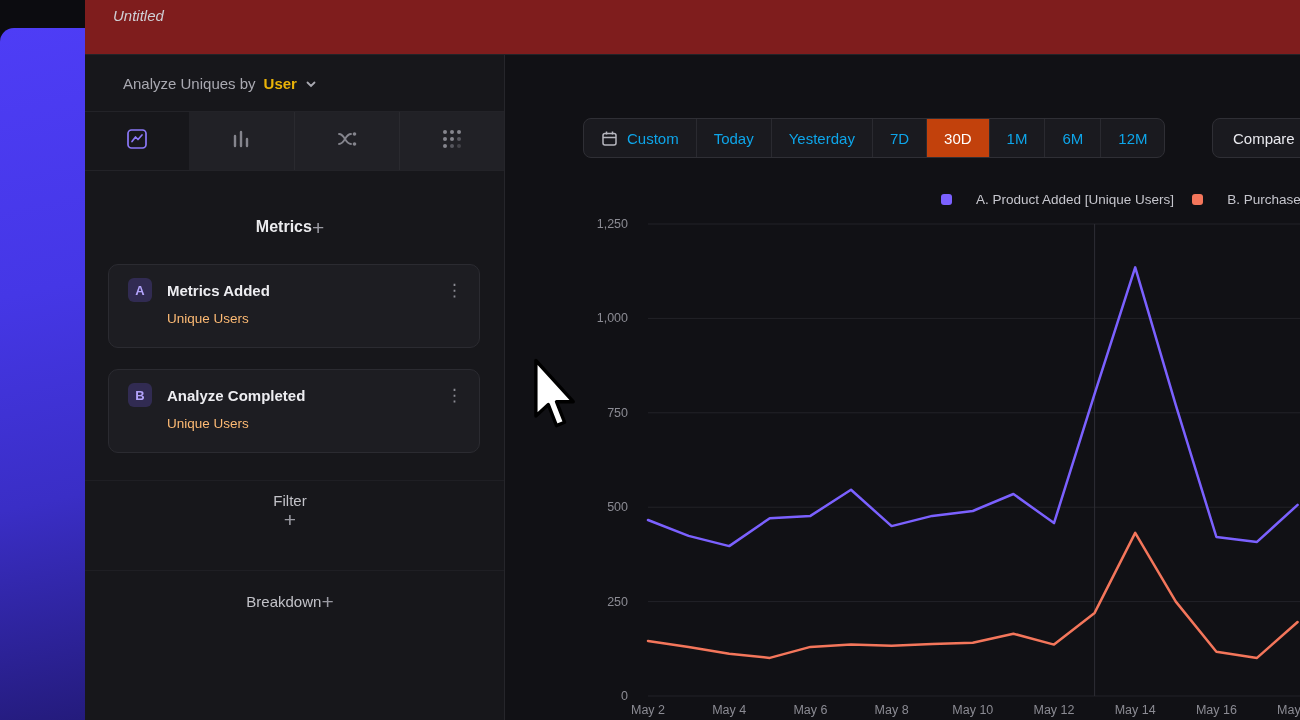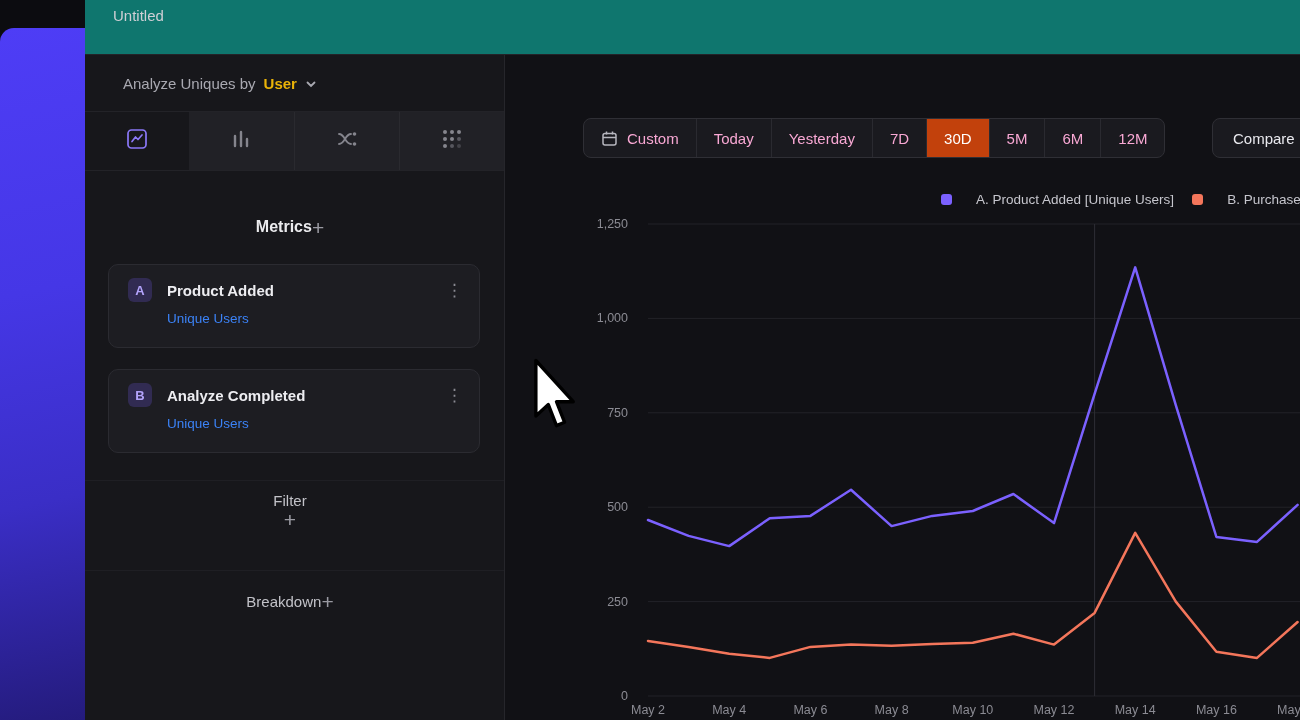--- a/index.html
+++ b/index.html
@@ -17,7 +17,7 @@
   }
   
   #app { position:absolute; left:85px; top:0; width:1215px; height:720px; background:#131317; }
-  #topbar { position:absolute; left:0; top:0; width:100%; height:55px; background:#0f766e; border-bottom:1px solid #232328; box-sizing:border-box; }
+  #topbar { position:absolute; left:0; top:0; width:100%; height:55px; background:#7f1d1d; border-bottom:1px solid #232328; box-sizing:border-box;font-style:italic; }
   #topbar .title { position:absolute; left:28px; top:7px; font-size:15px; color:#cfcfd5; }
 
   

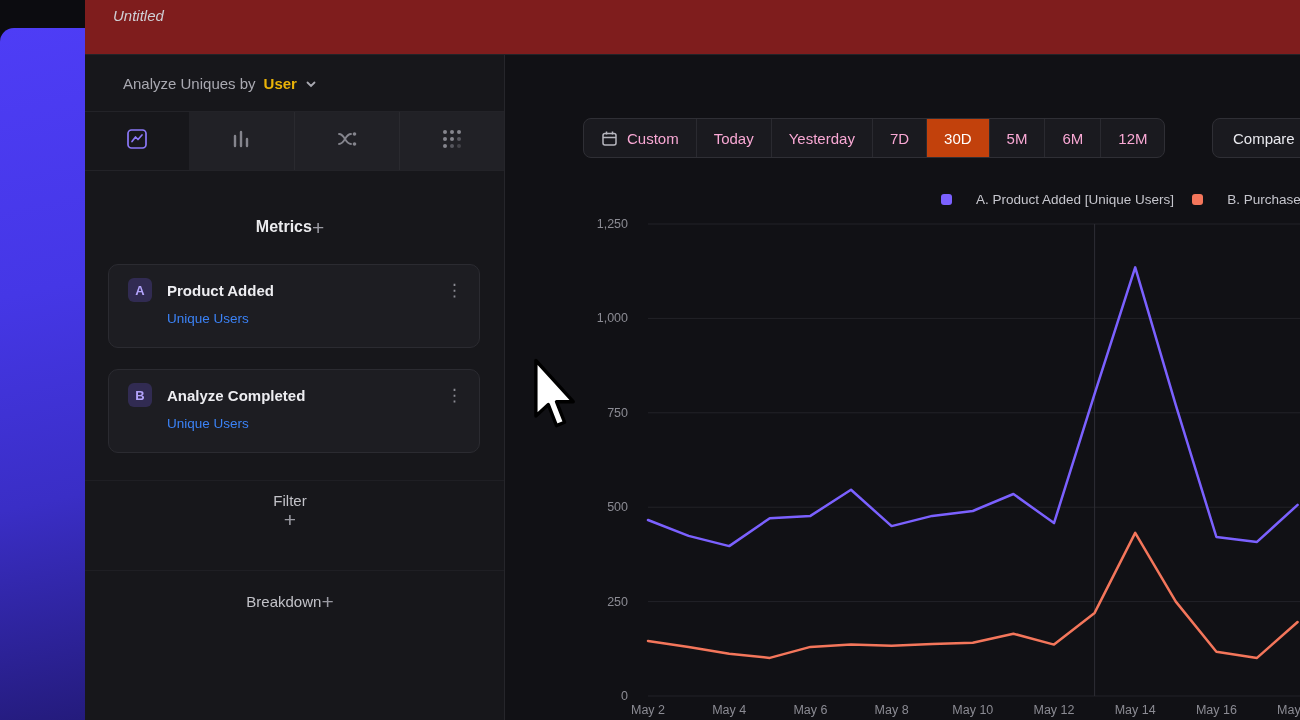--- a/index.html
+++ b/index.html
@@ -53,7 +53,7 @@
   
   #main { position:absolute; left:420px; top:55px; width:795px; height:665px; background:#111115; overflow:hidden; }
   .toolbar-group { position:absolute; left:78px; top:63px; height:40px; display:flex; align-items:stretch; border:1px solid #2f2f35; background:#1a1a1f; border-radius:8px; overflow:hidden; box-sizing:border-box; }
-  .tbtn { display:flex; align-items:center; gap:9px; padding:0 17px; font-size:15px; color:#f9a8d4; border-left:1px solid #2a2a30; white-space:nowrap; }
+  .tbtn { display:flex; align-items:center; gap:9px; padding:0 17px; font-size:15px; color:#0ea5e9; border-left:1px solid #2a2a30; white-space:nowrap; }
   .tbtn:first-child { border-left:none; }
   .tbtn.active { background:#c2410c; color:#ffffff; font-weight:500; }
   .cal-icon { display:flex; color:#b7b7bf; }

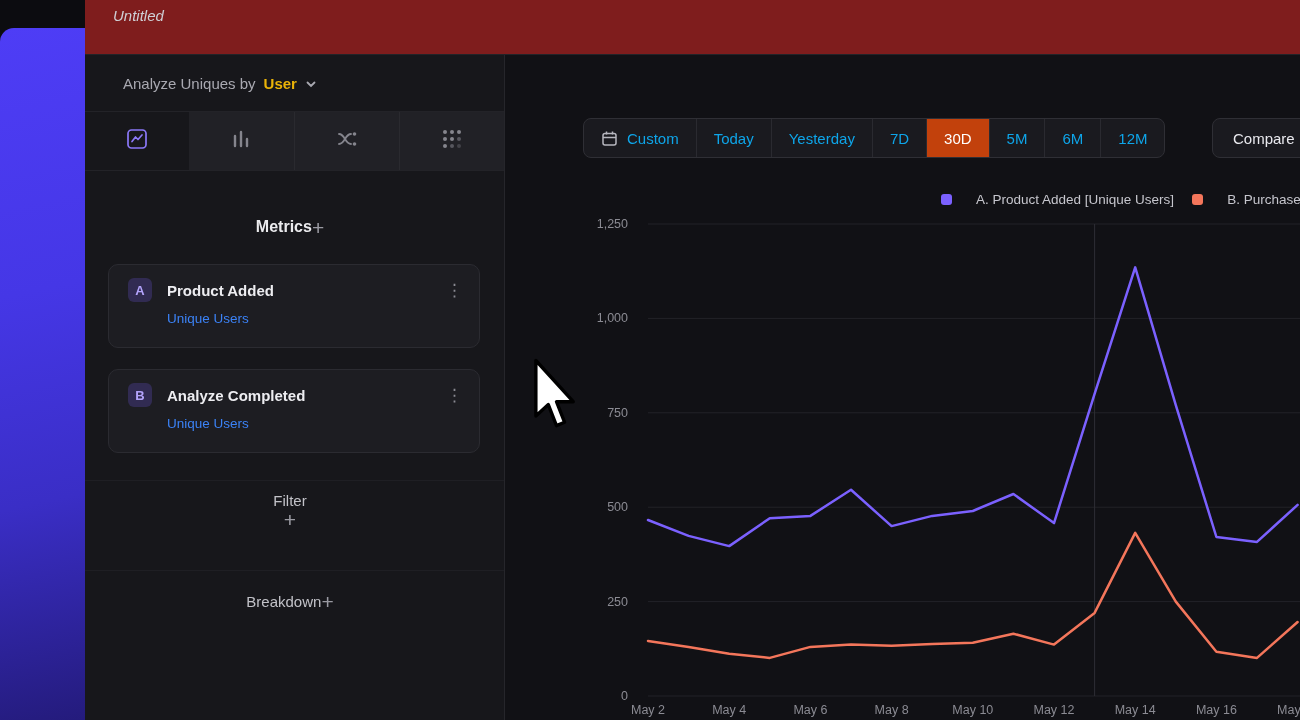--- a/index.html
+++ b/index.html
@@ -192,7 +192,7 @@
       <div class="tbtn">Yesterday</div>
       <div class="tbtn">7D</div>
       <div class="tbtn active">30D</div>
-      <div class="tbtn">5M</div>
+      <div class="tbtn">1M</div>
       <div class="tbtn">6M</div>
       <div class="tbtn">12M</div>
     </div>

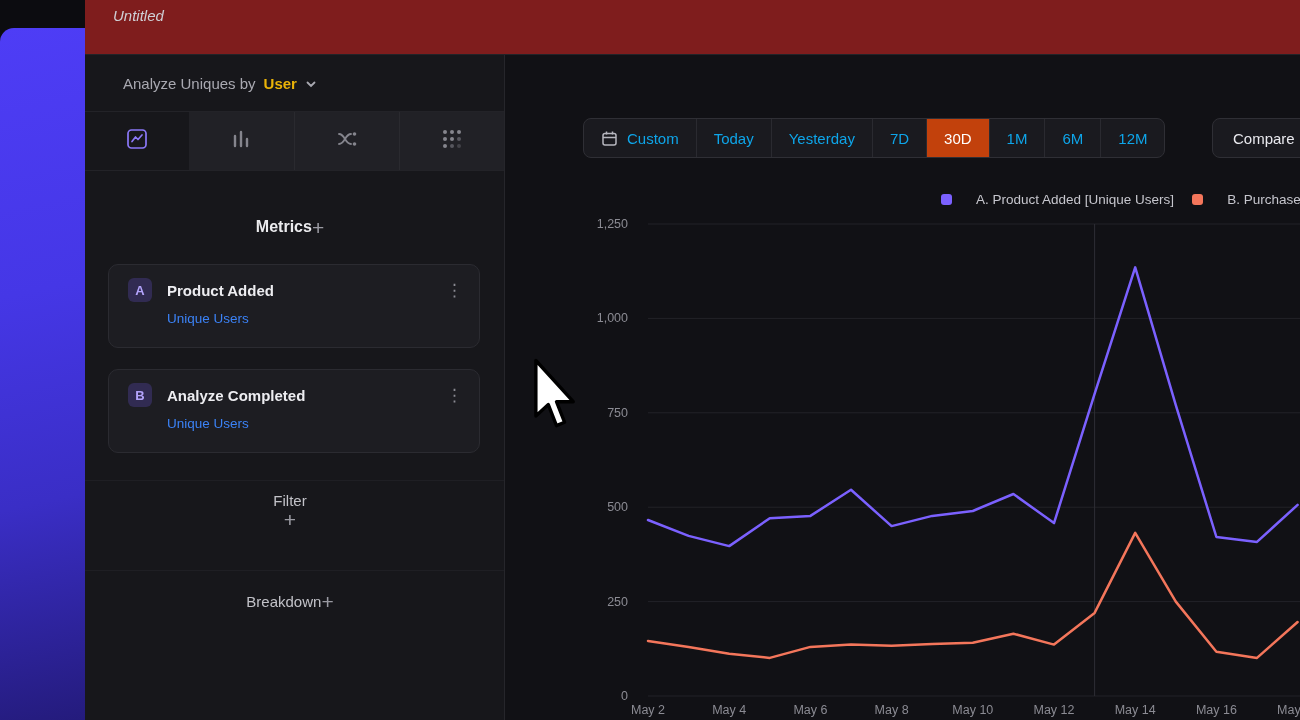--- a/index.html
+++ b/index.html
@@ -145,7 +145,7 @@
     <div class="metric-card" id="card-a">
       <div class="card-row1">
         <span class="badge">A</span>
-        <span class="card-title">Product Added</span>
+        <span class="card-title">Metrics Added</span>
         <span class="kebab">⋮</span>
       </div>
       <div class="card-sub">Unique Users</div>

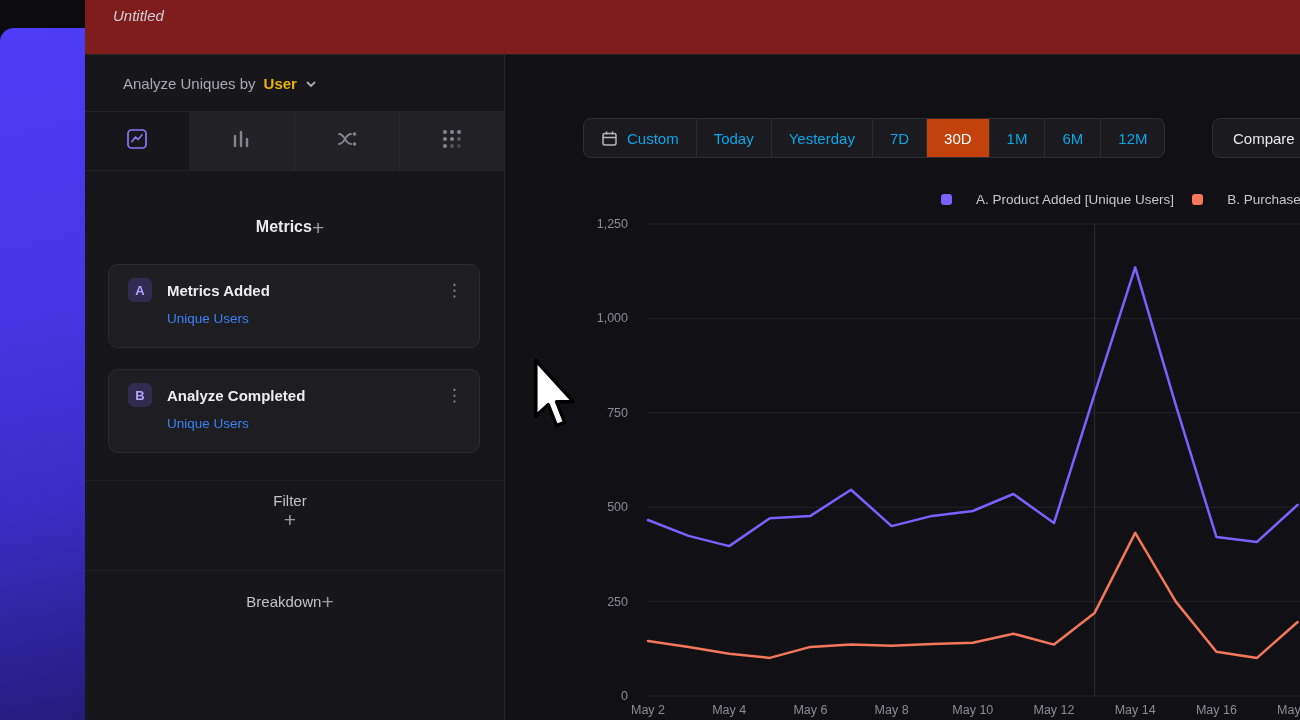--- a/index.html
+++ b/index.html
@@ -48,7 +48,7 @@
   .badge { width:24px; height:24px; border-radius:6px; background:rgba(124,97,255,.22); color:#b3a3fb; font-size:13px; font-weight:700; display:flex; align-items:center; justify-content:center; flex:0 0 auto; }
   .card-title { margin-left:15px; font-size:15px; font-weight:600; color:#ededf1; flex:1; }
   .kebab { color:#8a8a92; font-size:17px; line-height:1; }
-  .card-sub { margin-left:39px; margin-top:9px; font-size:13.5px; color:#3b82f6; }
+  .card-sub { margin-left:39px; margin-top:9px; font-size:13.5px; color:#fdba74; }
 
   
   #main { position:absolute; left:420px; top:55px; width:795px; height:665px; background:#111115; overflow:hidden; }

